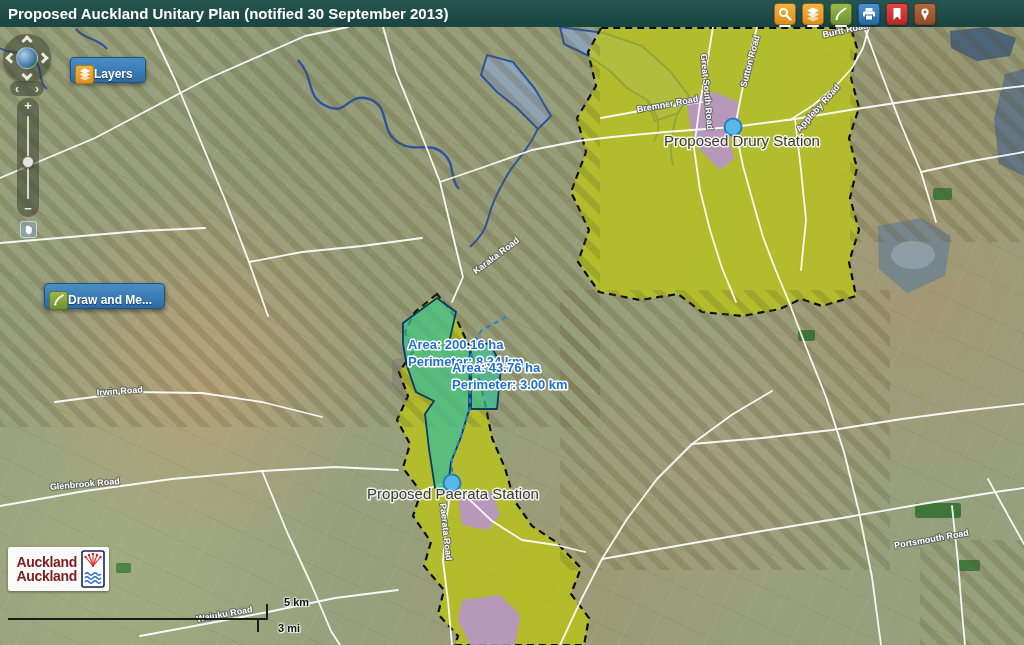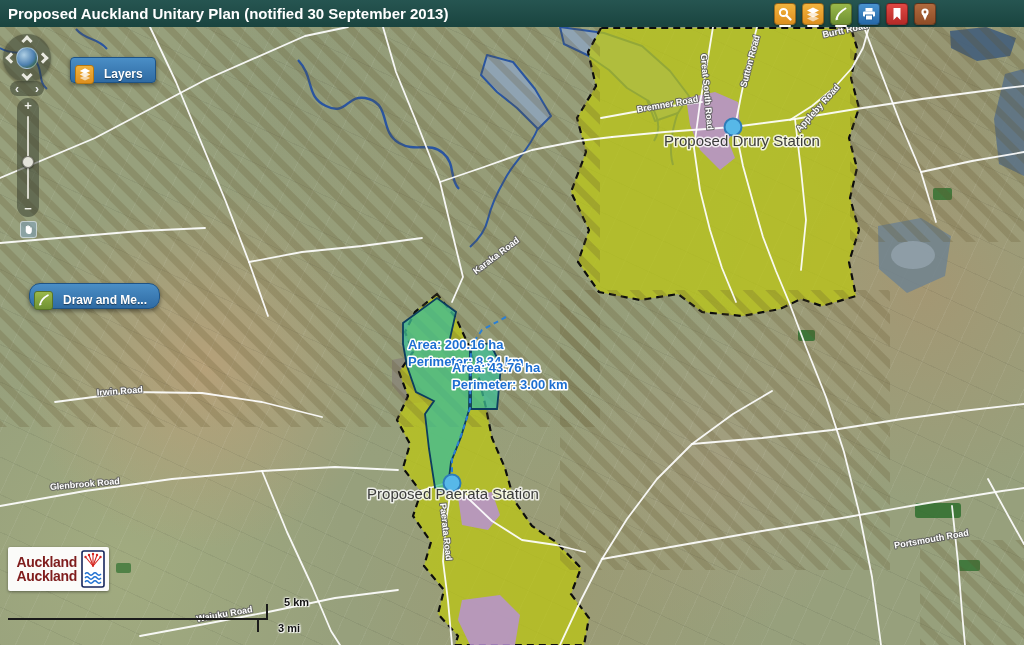--- a/index.html
+++ b/index.html
@@ -46,7 +46,7 @@
   .tbtn.open::after { content:""; position:absolute; left:4px; right:4px; bottom:-3px; height:2px; background:#fff; border-radius:1px; }
 
   
-  .panel-btn { position:absolute; z-index:30; height:26px; display:flex; align-items:center; gap:10px;
+  .panel-btn { position:absolute; z-index:30; height:26px; display:flex; align-items:center; gap:0;
     padding:8px 12px 0 4px; border-radius:4px; border:1px solid #1f5385;
     background:linear-gradient(#4a8ec6,#2f6ba3); box-shadow:0 2px 4px rgba(0,0,0,.45); cursor:pointer; }
   .panel-btn .chip { width:19px; height:19px; border-radius:3px; display:flex; align-items:center; justify-content:center; }

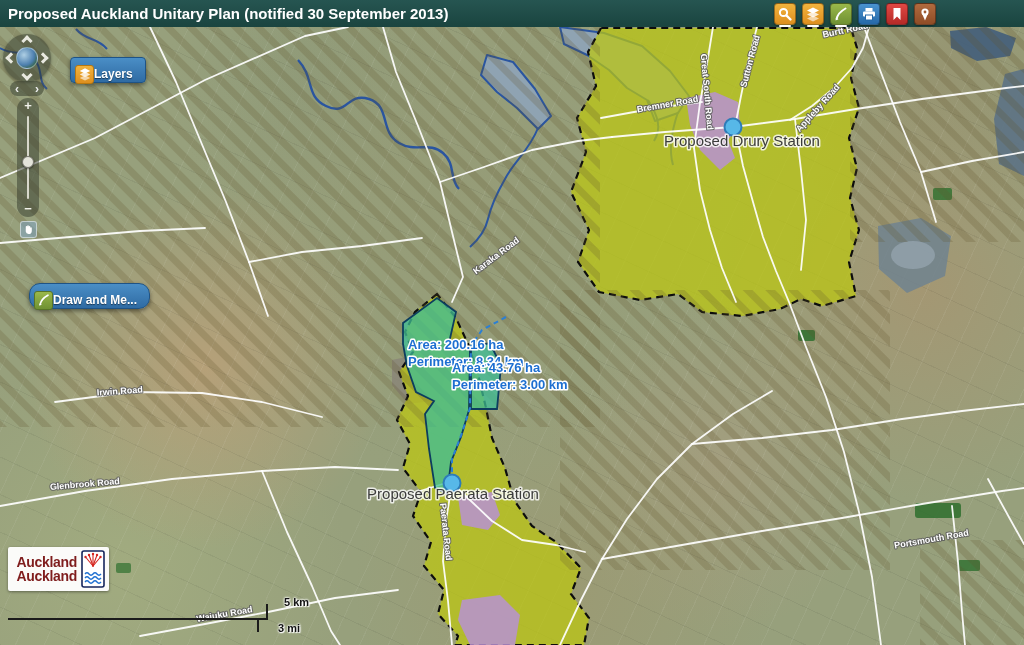--- a/index.html
+++ b/index.html
@@ -54,7 +54,7 @@
   .chip.green  { background:linear-gradient(#9ab84a,#6f9133); border:1px solid #587427; }
   .panel-btn .lbl { color:#fff; font-size:12px; font-weight:bold; text-shadow:0 1px 1px rgba(0,0,0,.5); white-space:nowrap; }
   #layers-btn { left:70px; top:57px; }
-  #draw-btn { left:29px; top:283px;border-radius:11px; }
+  #draw-btn { left:44px; top:283px; }
 
   
   .nav { position:absolute; z-index:30; }

